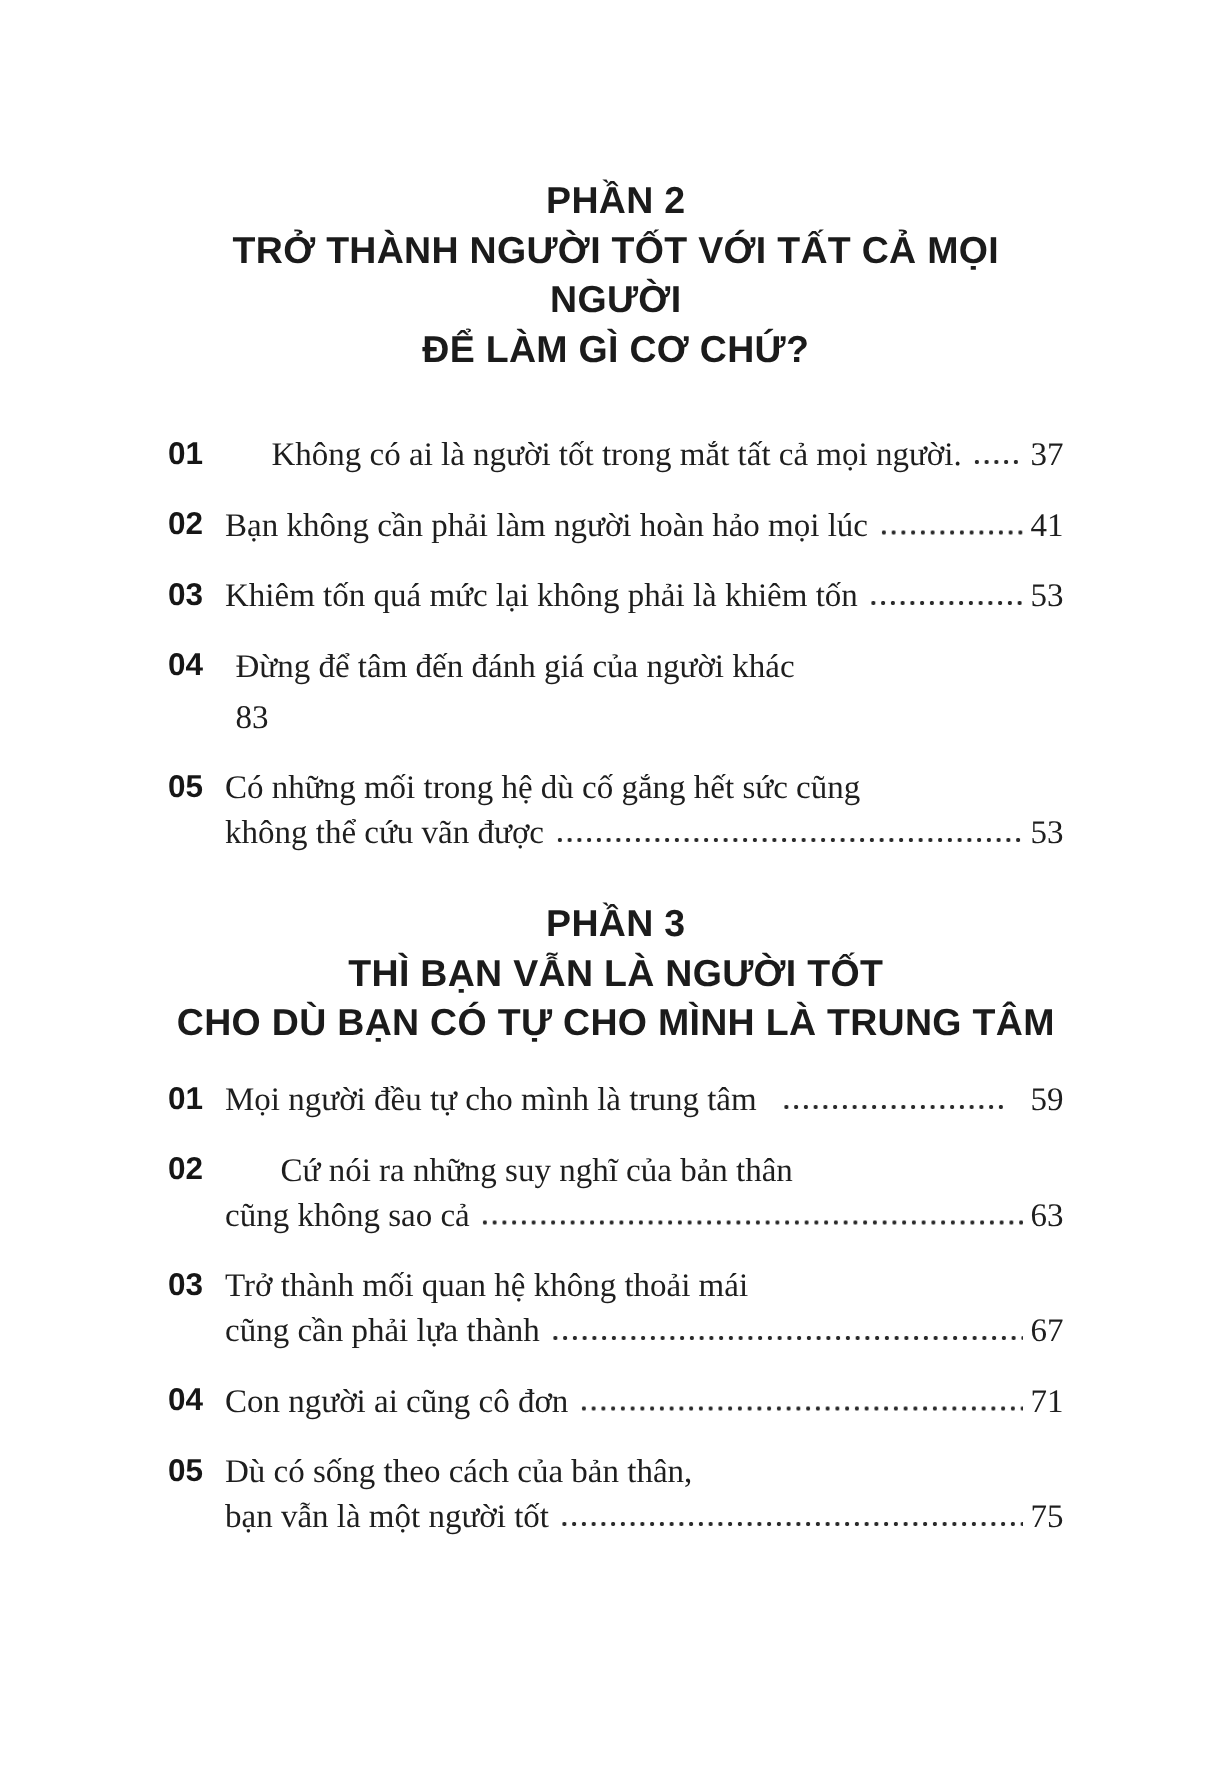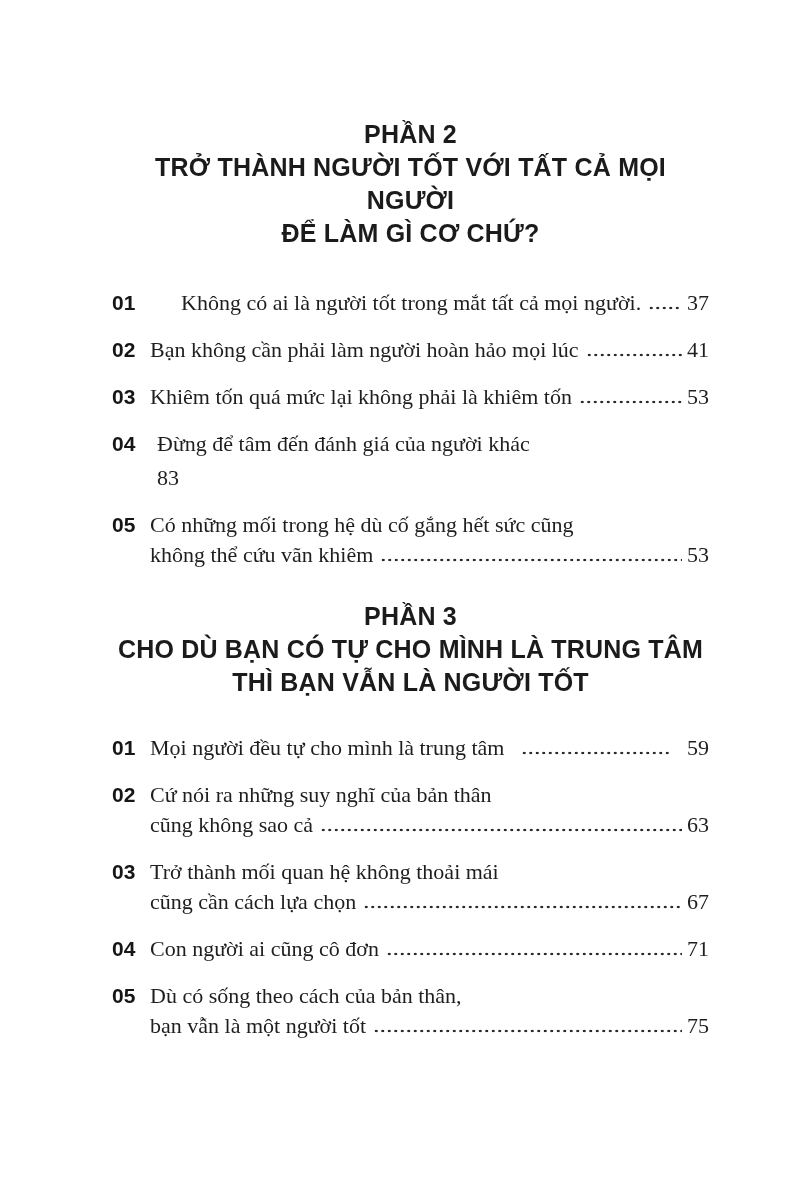--- a/index.html
+++ b/index.html
@@ -141,7 +141,7 @@
     <span class="entry-body">
       <span class="toc-line first" style="display:block;">Có những mối trong hệ dù cố gắng hết sức cũng</span>
       <span class="toc-line last" style="display:flex;">
-        <span class="toc-text">không thể cứu vãn khiêm</span>
+        <span class="toc-text">không thể cứu vãn được</span>
         <span class="leader"></span>
         <span class="page-num">53</span>
       </span>

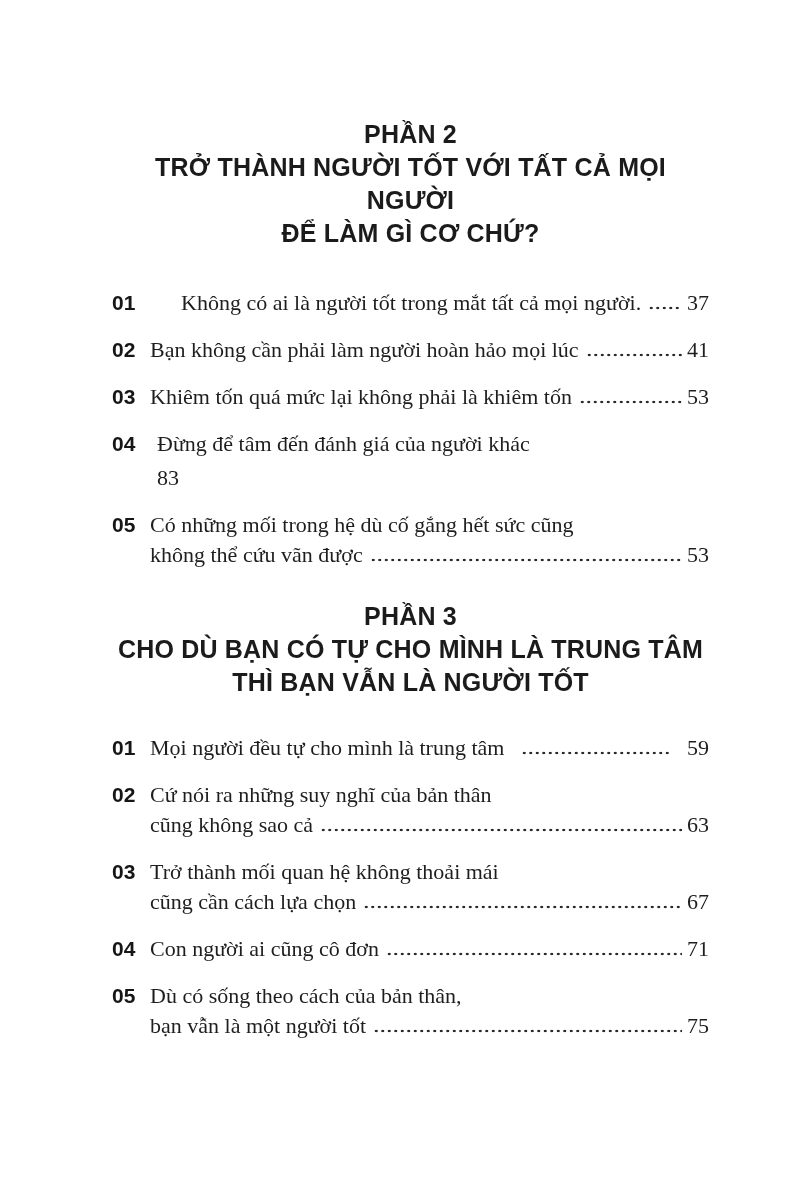--- a/index.html
+++ b/index.html
@@ -31,7 +31,7 @@
   }
   .section-1 .part-header { margin-bottom: 38px; }
   .section-2 { margin-top: 30px; }
-  .section-2 .part-header { margin-bottom: 34px; }
+  .section-2 .part-header { margin-bottom: 19px; }
 
   .entry-list { }
   .entry {

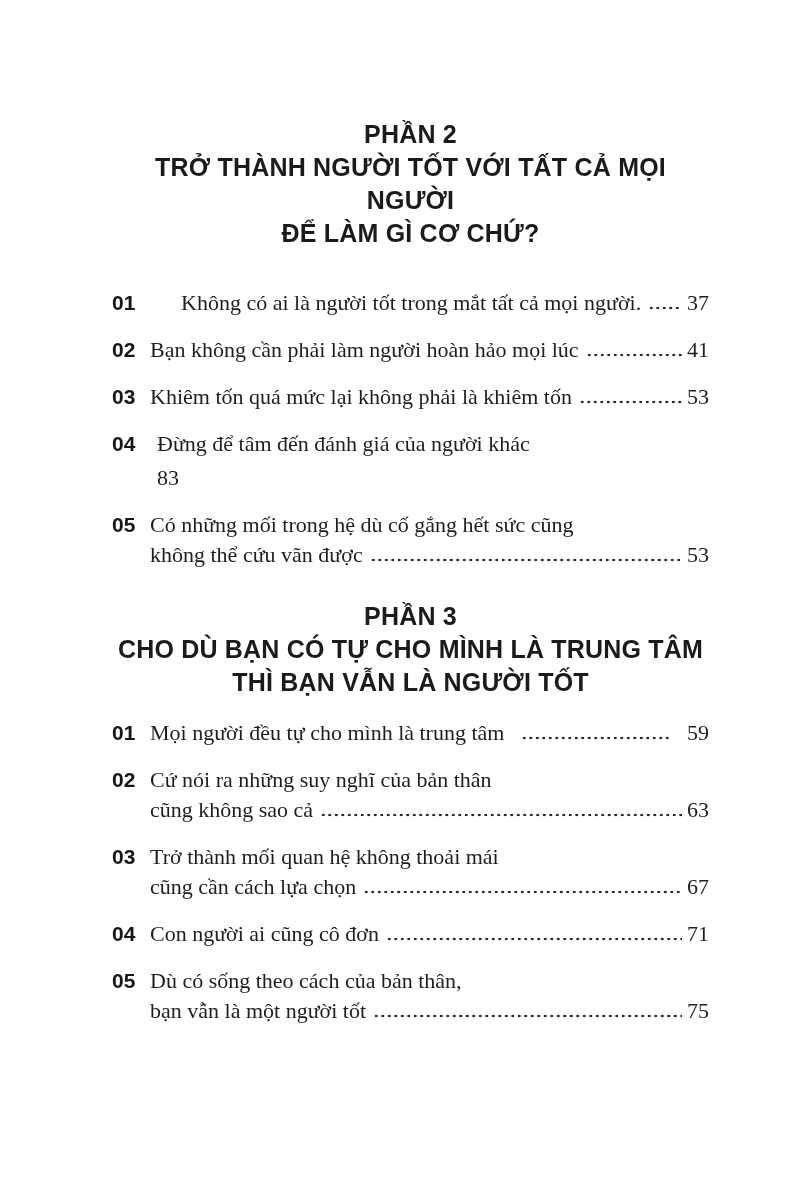--- a/index.html
+++ b/index.html
@@ -154,8 +154,8 @@
     <header class="part-header">
       <div class="part-label">PHẦN 3</div>
       <div class="part-title">
+          <div>THÌ BẠN VẪN LÀ NGƯỜI TỐT</div>
           <div>CHO DÙ BẠN CÓ TỰ CHO MÌNH LÀ TRUNG TÂM</div>
-          <div>THÌ BẠN VẪN LÀ NGƯỜI TỐT</div>
         </div>
     </header>
     <div class="entry-list">

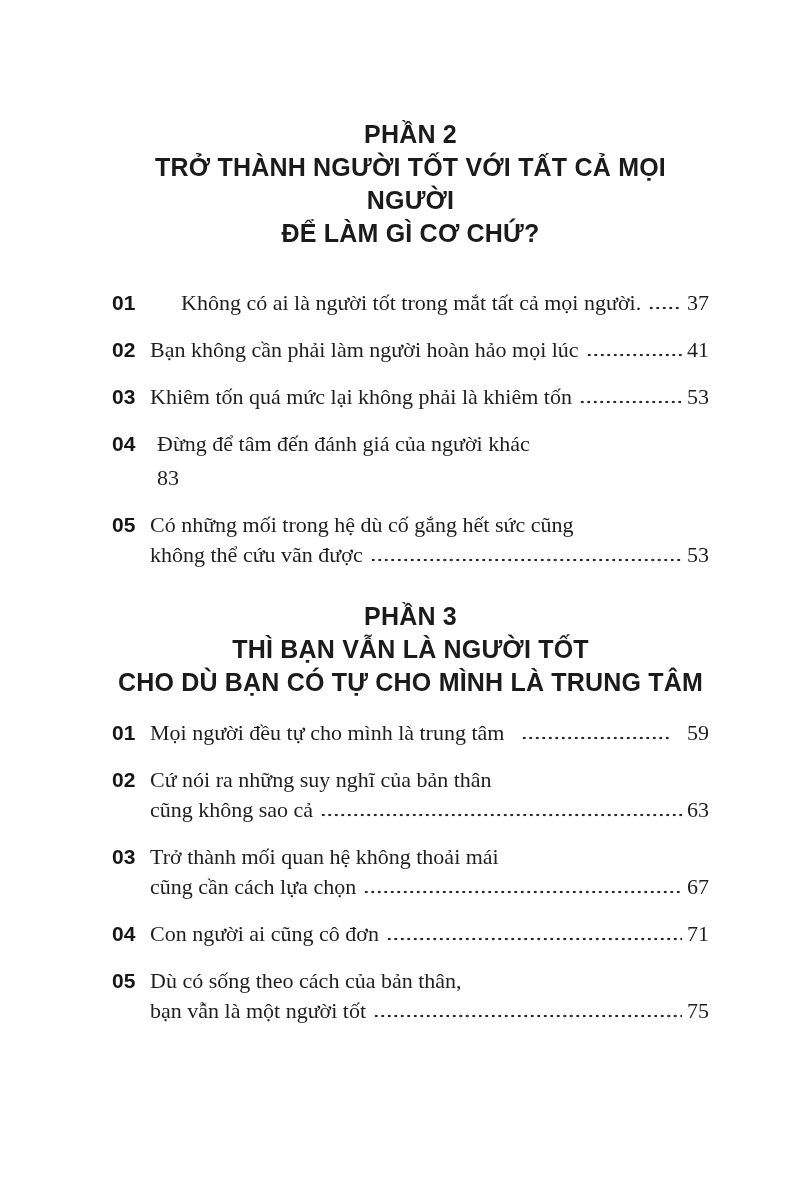--- a/index.html
+++ b/index.html
@@ -174,7 +174,7 @@
   <div class="entry">
     <span class="num">02</span>
     <span class="entry-body">
-      <span class="toc-line first" style="display:block;">Cứ nói ra những suy nghĩ của bản thân</span>
+      <span class="toc-line first" style="display:block;margin-left:37px;">Cứ nói ra những suy nghĩ của bản thân</span>
       <span class="toc-line last" style="display:flex;">
         <span class="toc-text">cũng không sao cả</span>
         <span class="leader"></span>

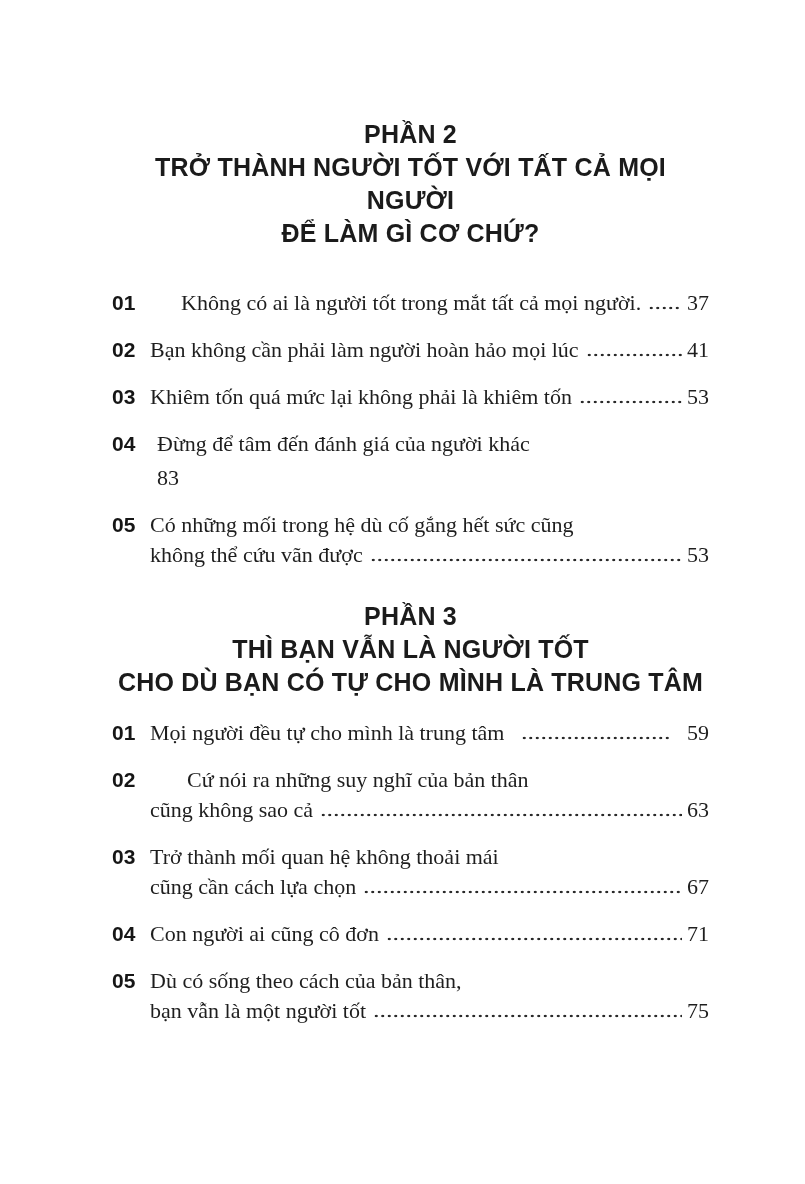--- a/index.html
+++ b/index.html
@@ -188,7 +188,7 @@
     <span class="entry-body">
       <span class="toc-line first" style="display:block;">Trở thành mối quan hệ không thoải mái</span>
       <span class="toc-line last" style="display:flex;">
-        <span class="toc-text">cũng cần cách lựa chọn</span>
+        <span class="toc-text">cũng cần phải lựa thành</span>
         <span class="leader"></span>
         <span class="page-num">67</span>
       </span>

